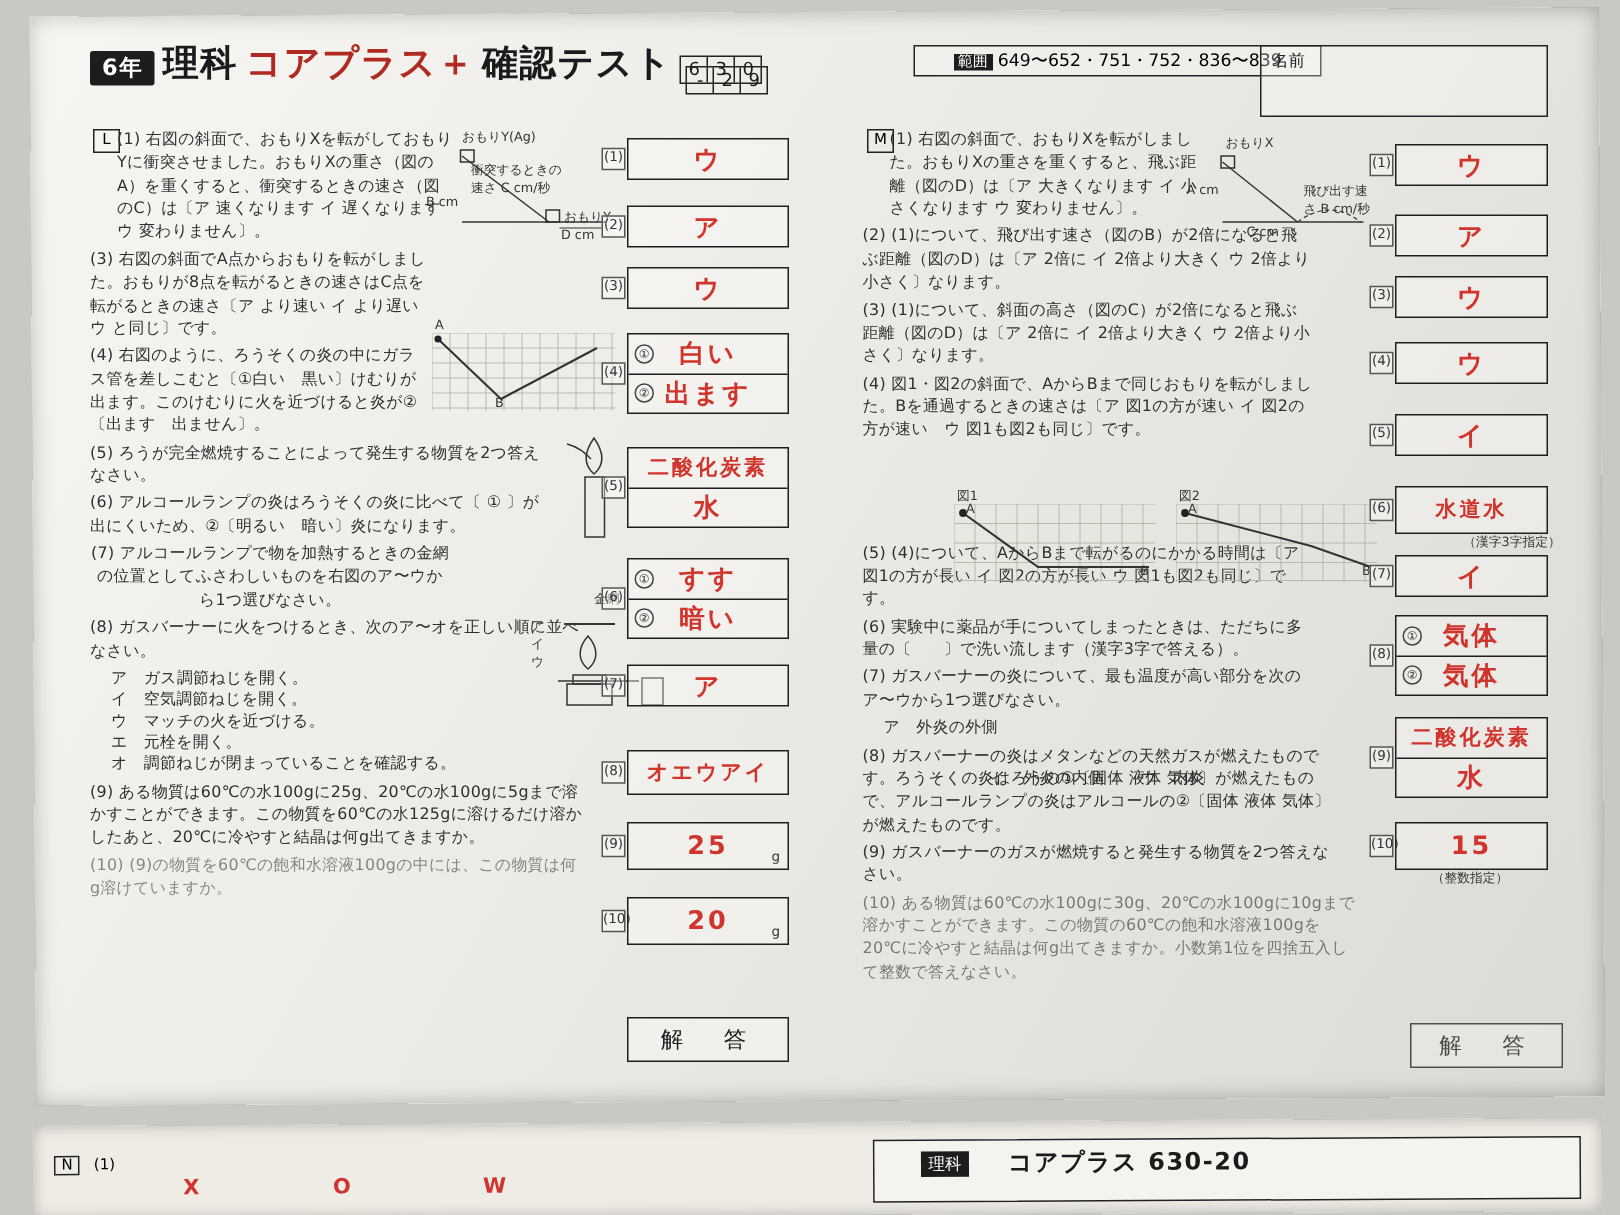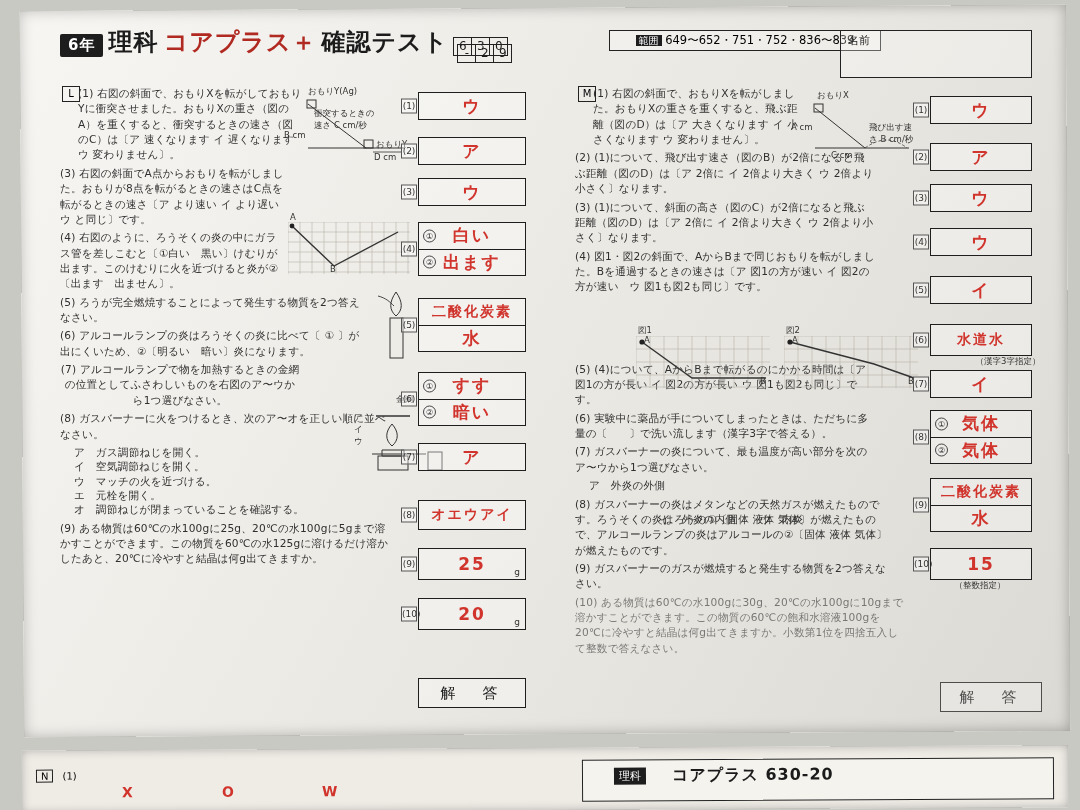--- a/index.html
+++ b/index.html
@@ -137,6 +137,7 @@
   <div class="q" style="margin-left:14px;margin-top:-4px;">エ　元栓を開く。</div>
   <div class="q" style="margin-left:14px;margin-top:-4px;">オ　調節ねじが閉まっていることを確認する。</div>
   <div class="q" style="width:330px;margin-top:2px;">(9) ある物質は60℃の水100gに25g、20℃の水100gに5gまで溶かすことができます。この物質を60℃の水125gに溶けるだけ溶かしたあと、20℃に冷やすと結晶は何g出てきますか。</div>
+  <div class="q" style="width:330px;opacity:.55;">(10) (9)の物質を60℃の飽和水溶液100gの中には、この物質は何g溶けていますか。</div>
 </div>
 
 <div class="fig" style="left:300px;top:96px;">

